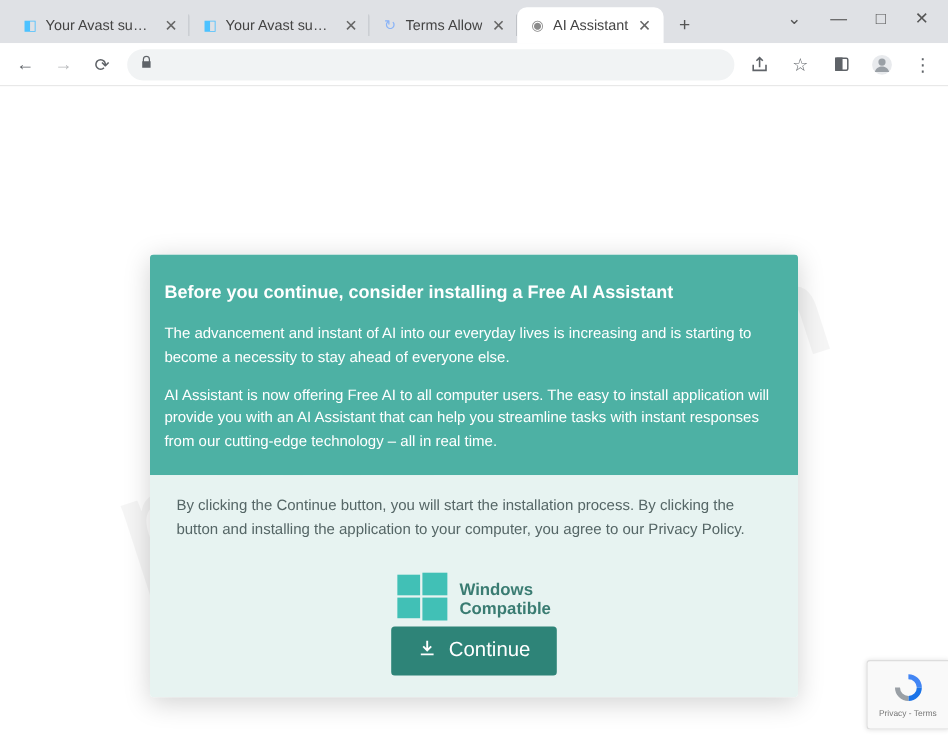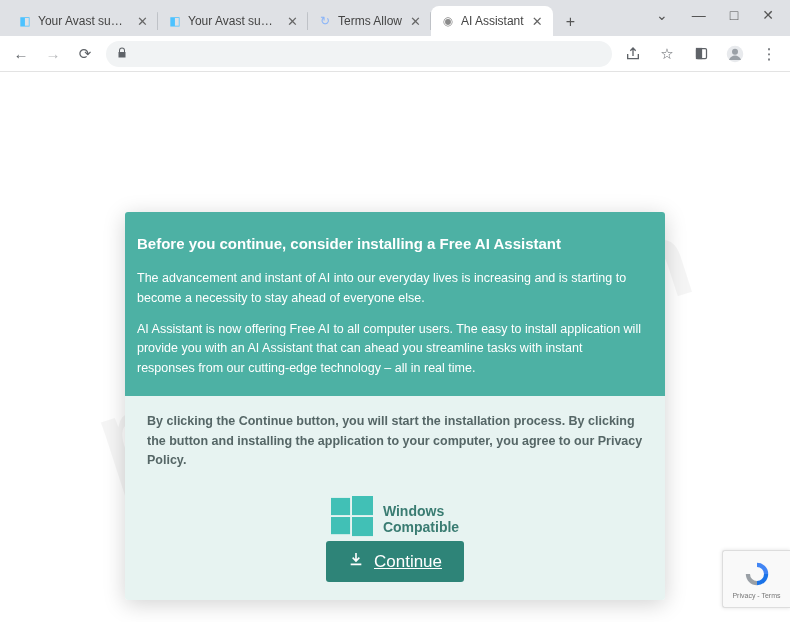--- a/index.html
+++ b/index.html
@@ -273,7 +273,7 @@
     <div class="modal-top">
       <h3>Before you continue, consider installing a Free AI Assistant</h3>
       <p>The advancement and instant of AI into our everyday lives is increasing and is starting to become a necessity to stay ahead of everyone else.</p>
-      <p>AI Assistant is now offering Free AI to all computer users. The easy to install application will provide you with an AI Assistant that can ahead you streamline tasks with instant responses from our cutting-edge technology – all in real time.</p>
+      <p>AI Assistant is now offering Free AI to all computer users. The easy to install application will provide you with an AI Assistant that can help you streamline tasks with instant responses from our cutting-edge technology – all in real time.</p>
     </div>
     <div class="modal-bottom">
       <div class="consent">By clicking the Continue button, you will start the installation process. By clicking the button and installing the application to your computer, you agree to our Privacy Policy.</div>

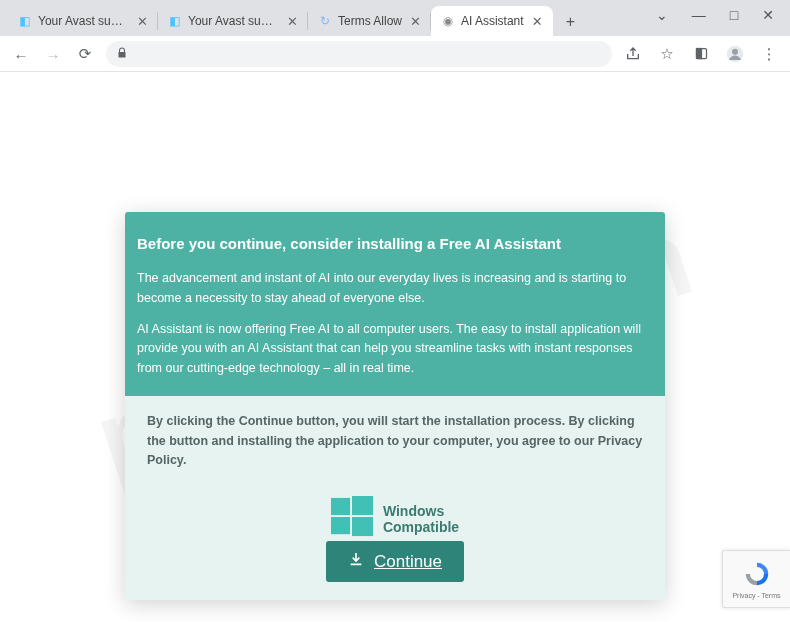--- a/index.html
+++ b/index.html
@@ -153,7 +153,6 @@
     font-size: 12.5px;
     line-height: 1.55;
     margin-bottom: 26px;
-    font-weight: bold;
   }
   .modal-actions {
     display: flex;

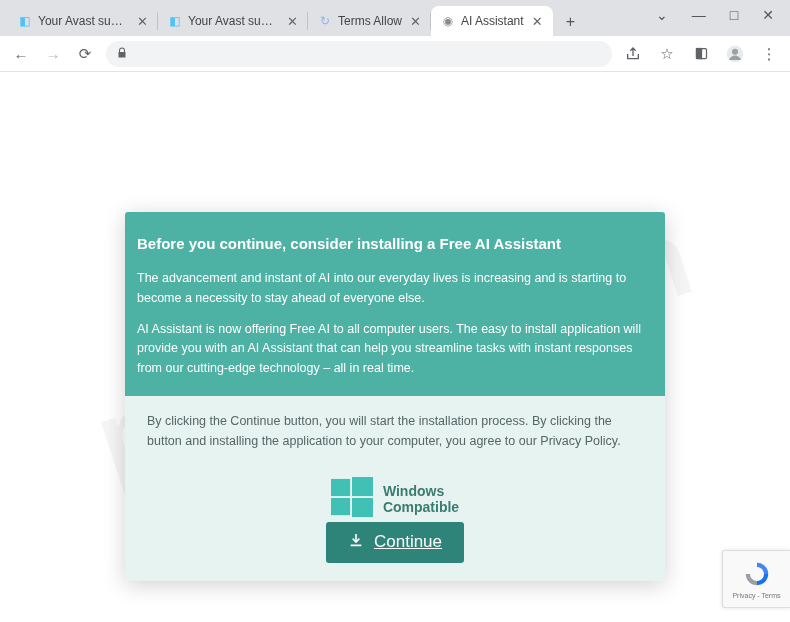--- a/index.html
+++ b/index.html
@@ -178,7 +178,6 @@
     border-radius: 3px;
     display: flex; align-items: center; gap: 10px;
     cursor: pointer;
-    text-decoration: underline;
   }
   .continue-btn svg { width: 16px; height: 16px; }
 

